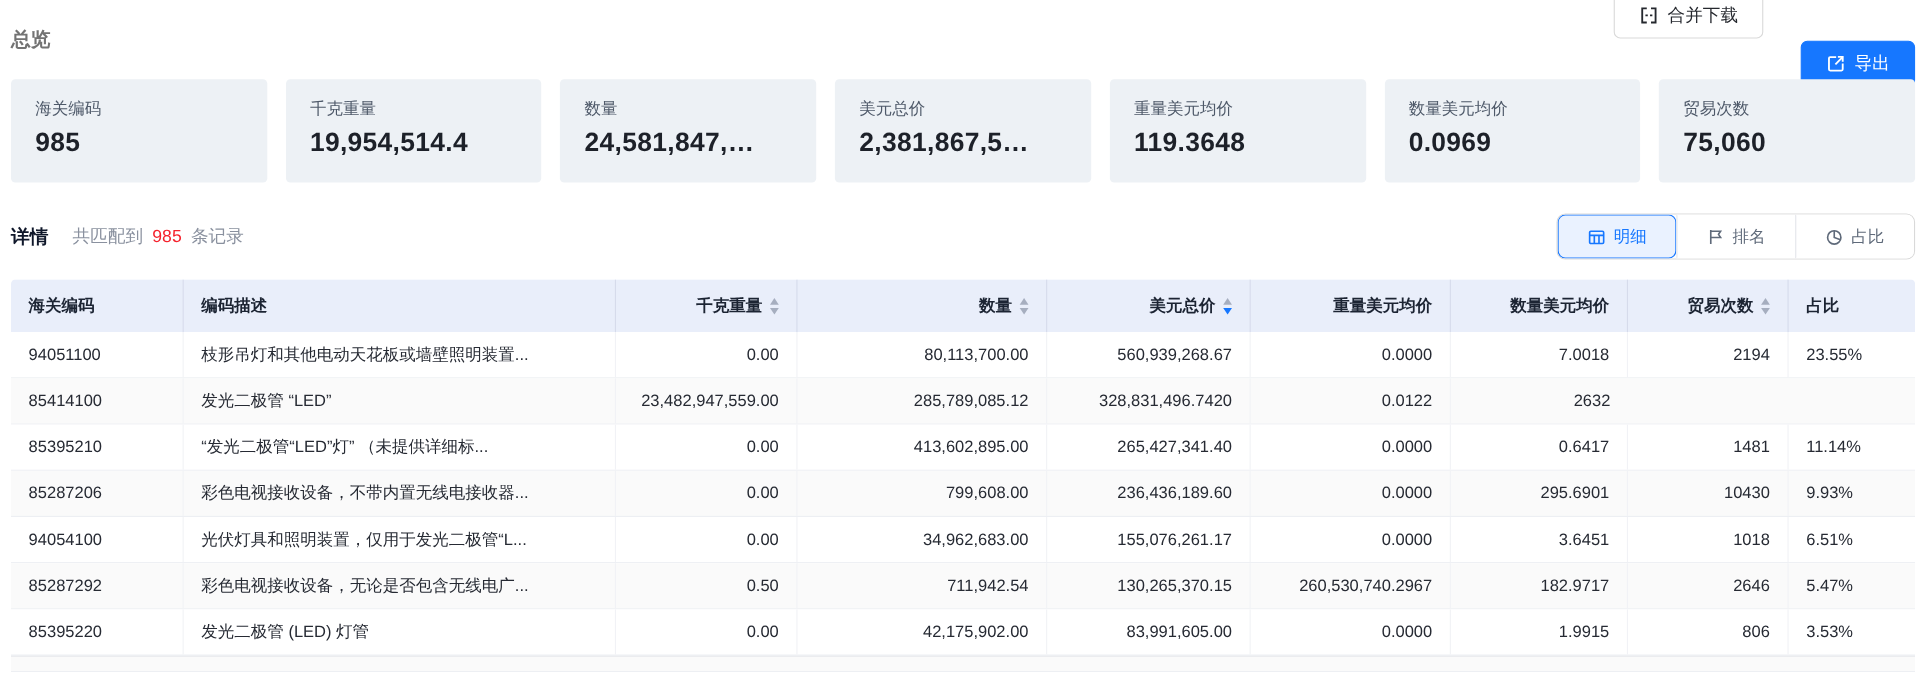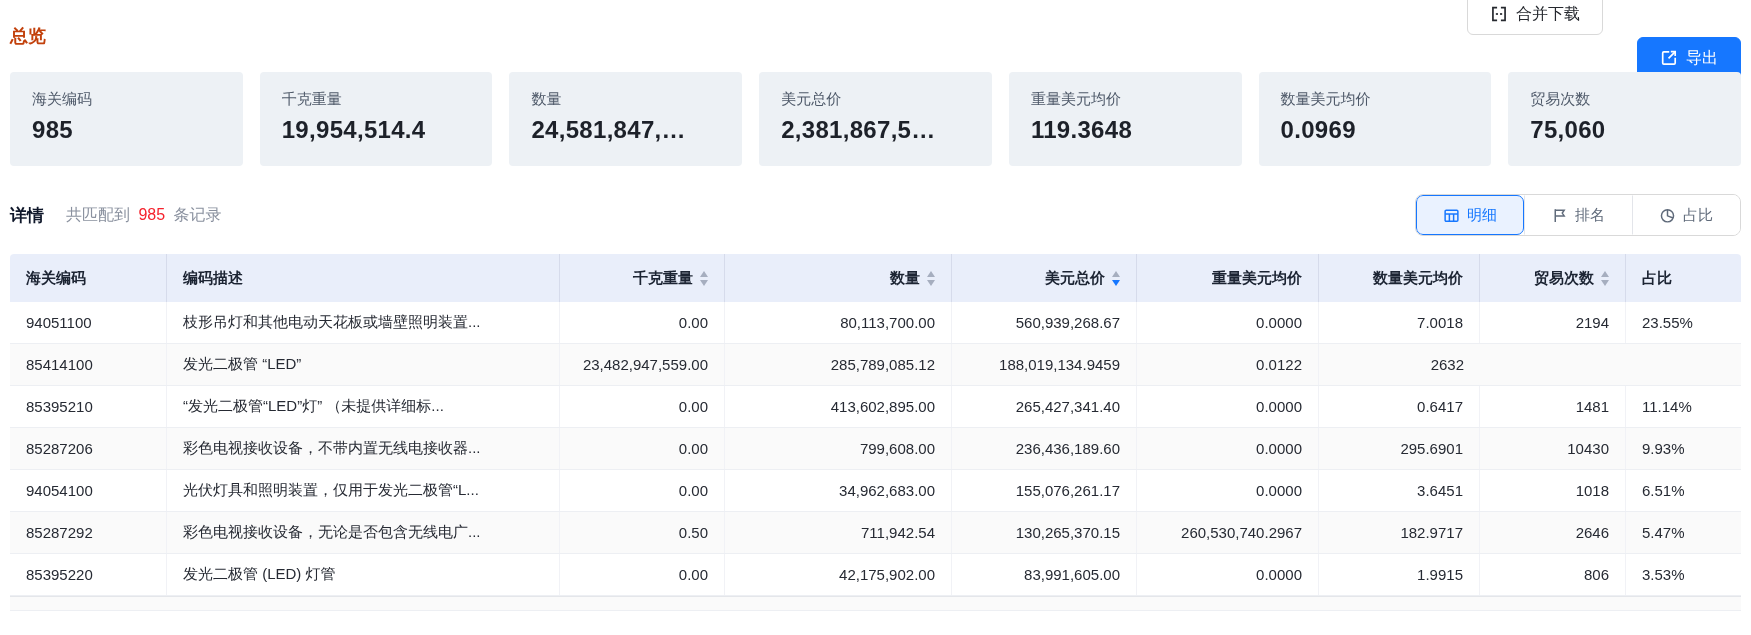--- a/index.html
+++ b/index.html
@@ -9,7 +9,7 @@
 
   
   .topbar { display:flex; align-items:center; justify-content:space-between; padding-top:14px; height:58px; }
-  .page-title { font-size:18px; font-weight:700; color:#c2410c; }
+  .page-title { font-size:18px; font-weight:700; color:#737373; }
   .topbar-actions { display:flex; gap:34px; }
   .btn { display:flex; align-items:center; gap:8px; height:42px; padding:0 22px;
     border-radius:6px; font-size:16px; cursor:pointer; border:1px solid #d9d9d9; background:#fff; color:#25282e; }

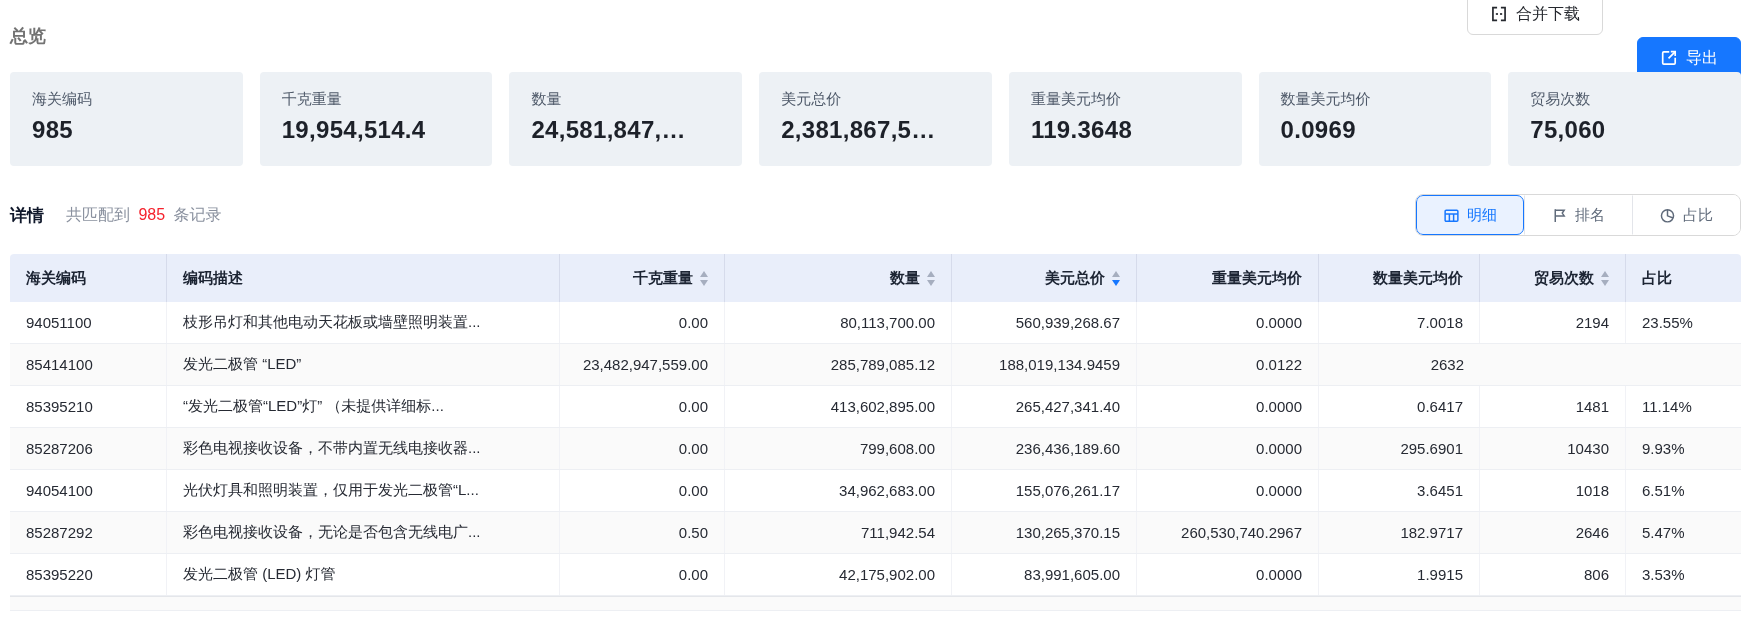--- a/index.html
+++ b/index.html
@@ -222,7 +222,7 @@
           <div class="td">发光二极管 “LED”</div>
           <div class="td right">23,482,947,559.00</div>
           <div class="td right">285,789,085.12</div>
-          <div class="td right">188,019,134.9459</div>
+          <div class="td right">328,831,496.7420</div>
           <div class="td right">0.0122</div>
           <div class="td right">2632</div>
         </div>

